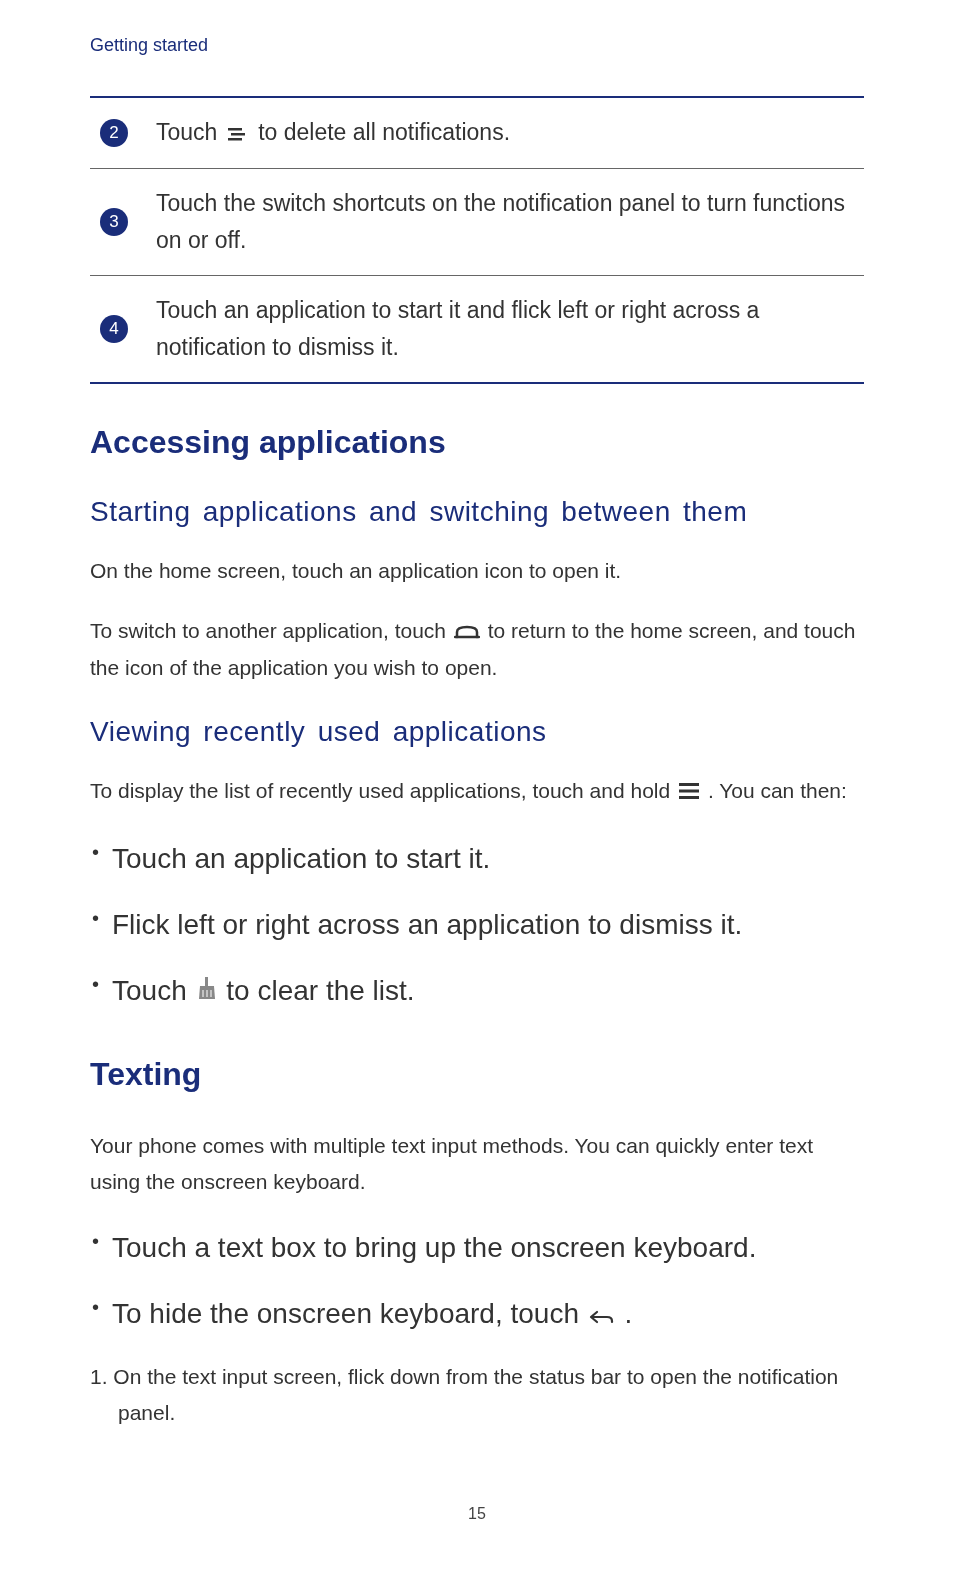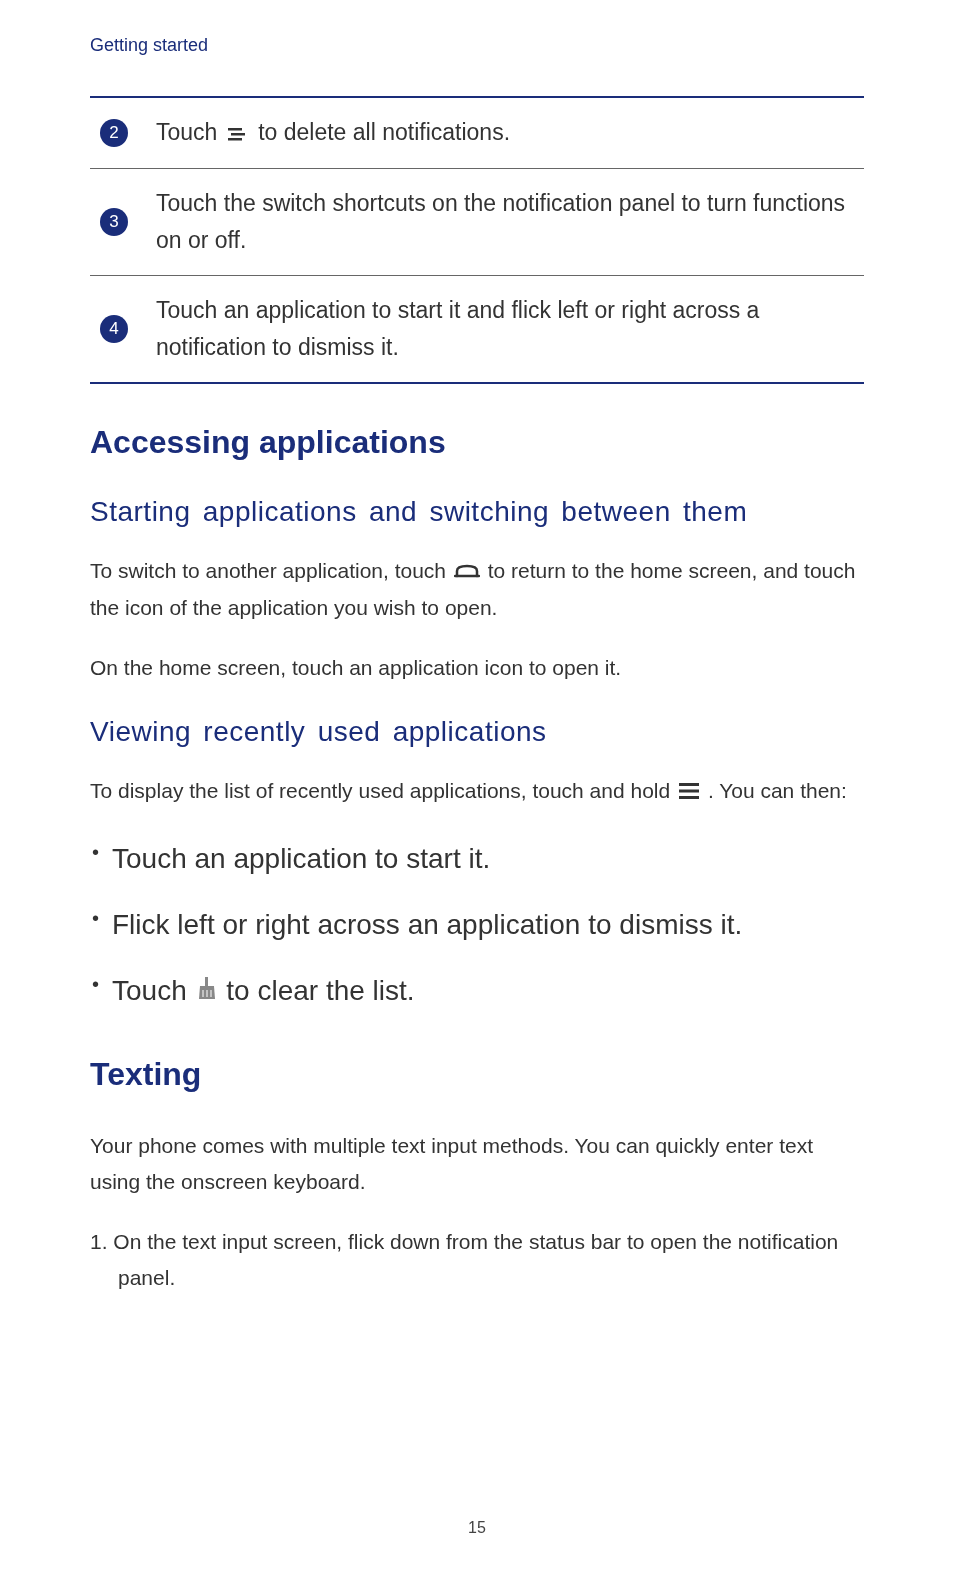--- a/index.html
+++ b/index.html
@@ -173,6 +173,8 @@
 
   <h2 class="h2">Starting applications and switching between them</h2>
 
+  <p class="body-text">On the home screen, touch an application icon to open it.</p>
+
   <p class="body-text">
     <span>To switch to another application, touch </span>
     <span class="inline-icon">
@@ -183,8 +185,6 @@
     </span>
     <span> to return to the home screen, and touch the icon of the application you wish to open.</span>
   </p>
-
-  <p class="body-text">On the home screen, touch an application icon to open it.</p>
 
   <h2 class="h2">Viewing recently used applications</h2>
 

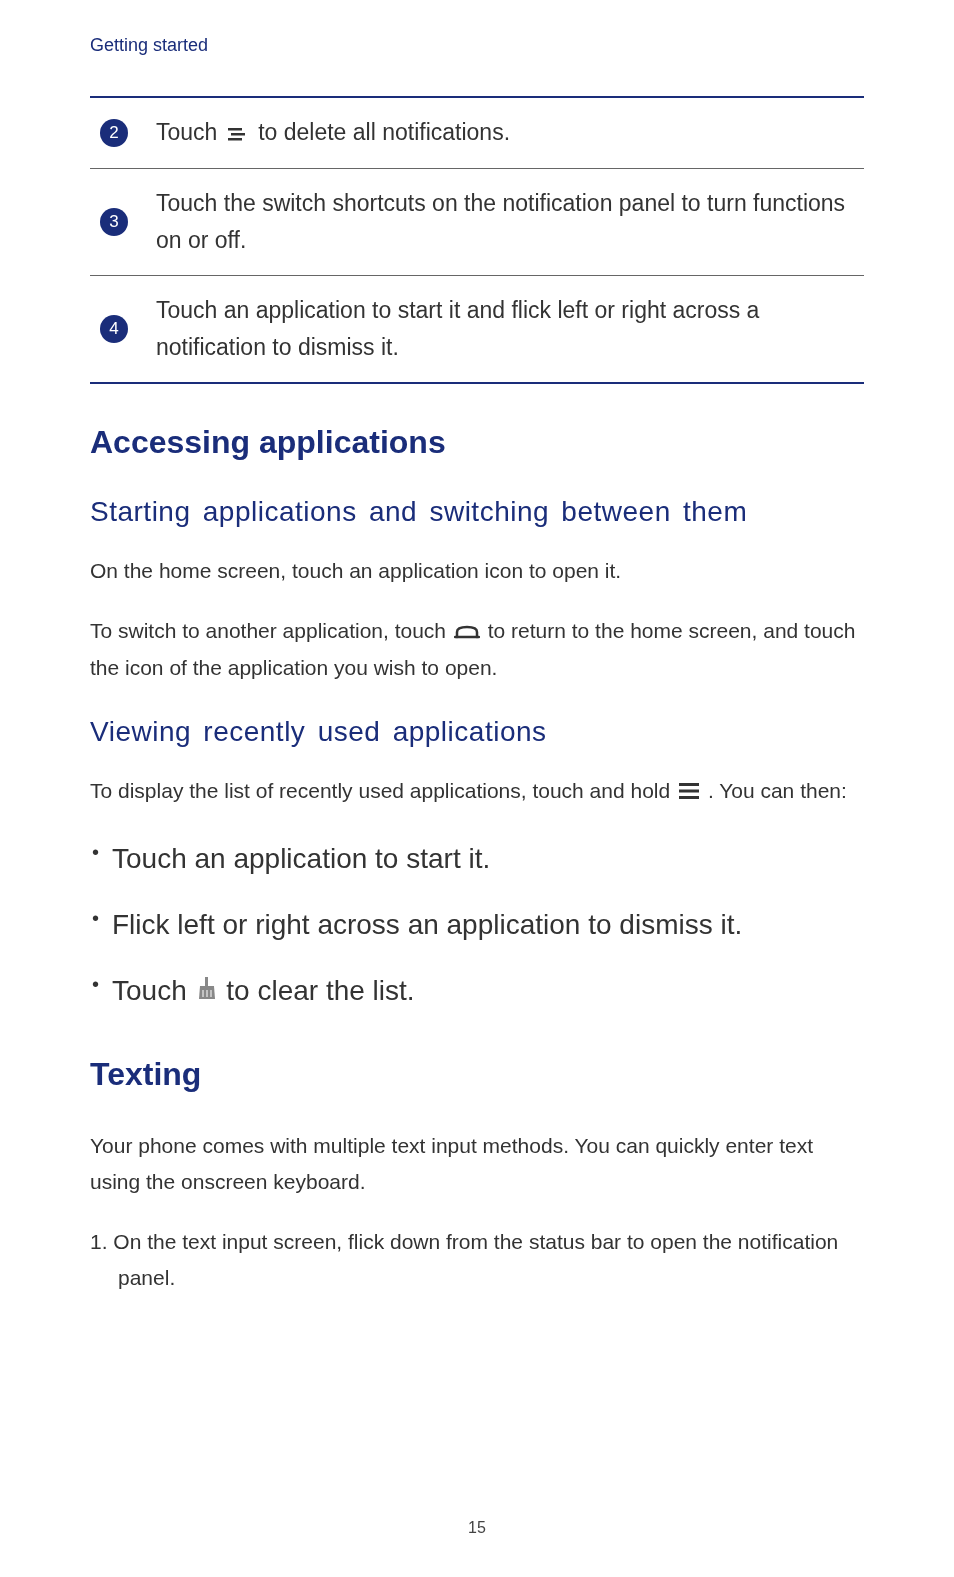--- a/index.html
+++ b/index.html
@@ -222,6 +222,18 @@
 
   <p class="body-text">Your phone comes with multiple text input methods. You can quickly enter text using the onscreen keyboard.</p>
 
+  <ul class="bullet-list">
+    <li>Touch a text box to bring up the onscreen keyboard.</li>
+    <li>
+      <span>To hide the onscreen keyboard, touch </span>
+      <span class="inline-icon">
+        <svg width="26" height="16" viewBox="0 0 26 16">
+          <path d="M 8 3 L 2 8 L 8 13 M 2 8 L 18 8 Q 23 8 23 12 L 23 13" fill="none" stroke="#333" stroke-width="2.2" stroke-linecap="round" stroke-linejoin="round"></path>
+        </svg>
+      </span>
+      <span> .</span>
+    </li>
+  </ul>
 
 
   <p class="numbered-item">1. On the text input screen, flick down from the status bar to open the notification panel.</p>

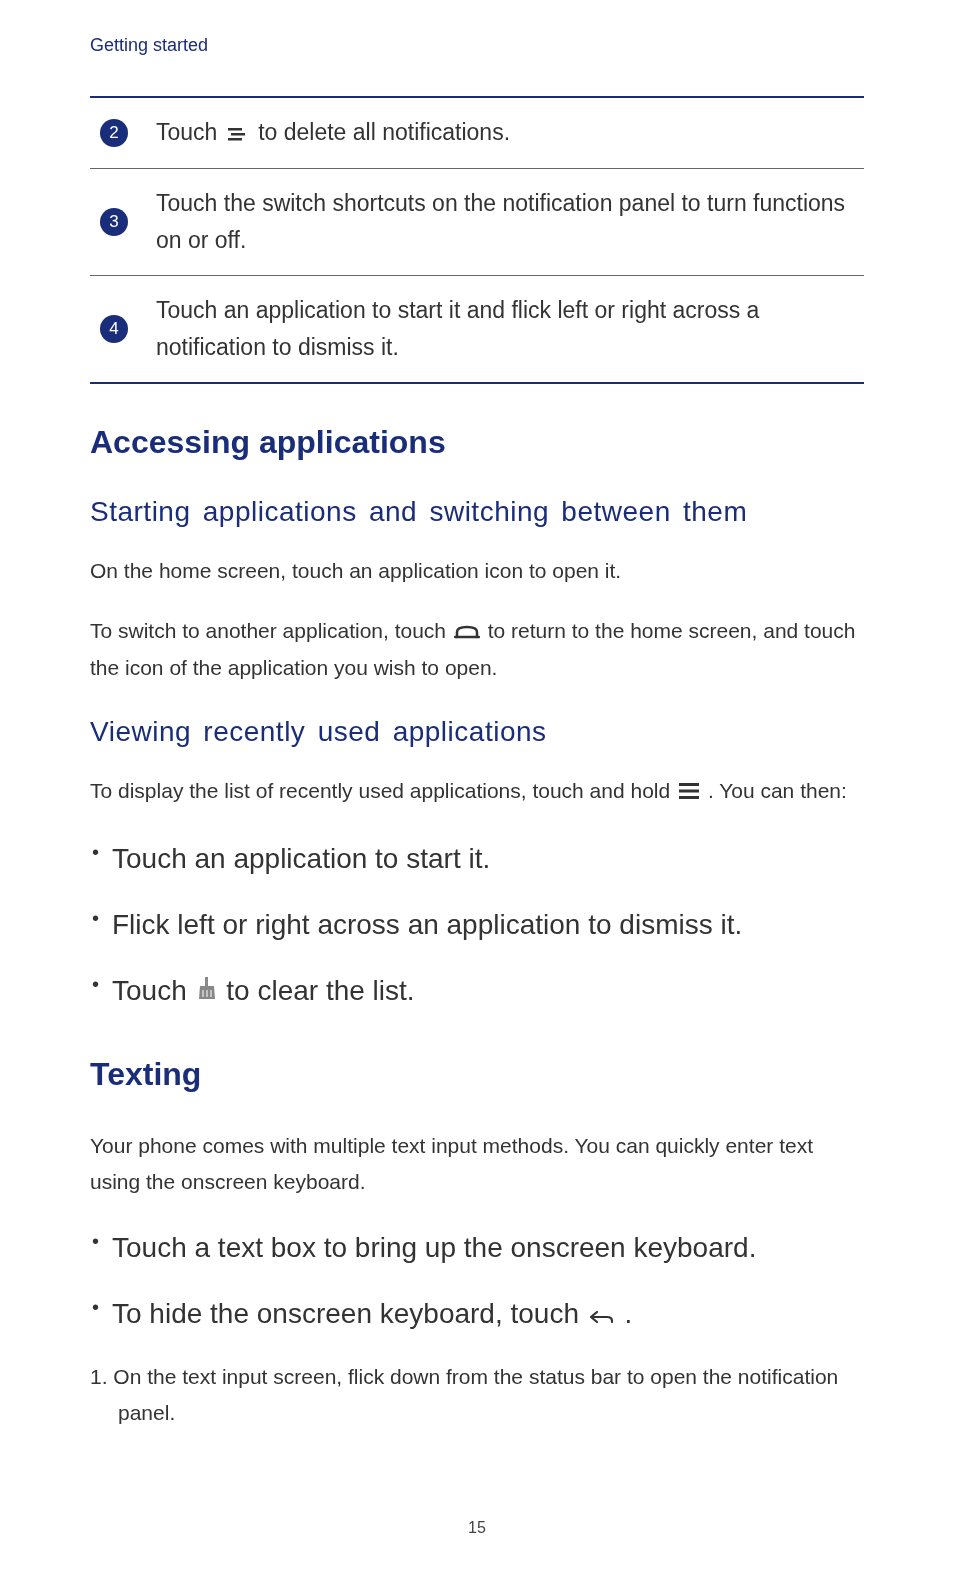--- a/index.html
+++ b/index.html
@@ -121,7 +121,7 @@
     }
     .page-number {
       position: absolute;
-      bottom: 40px;
+      bottom: 54px;
       left: 0;
       right: 0;
       text-align: center;

